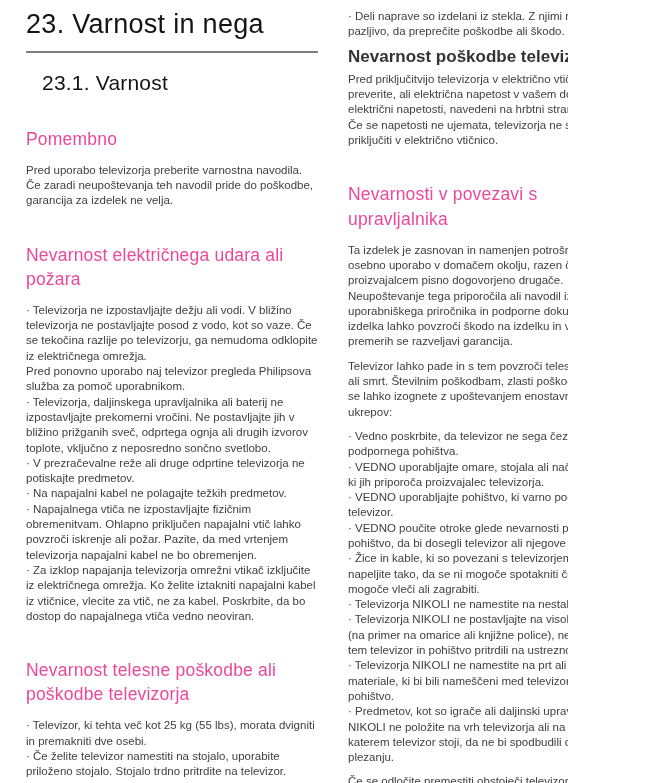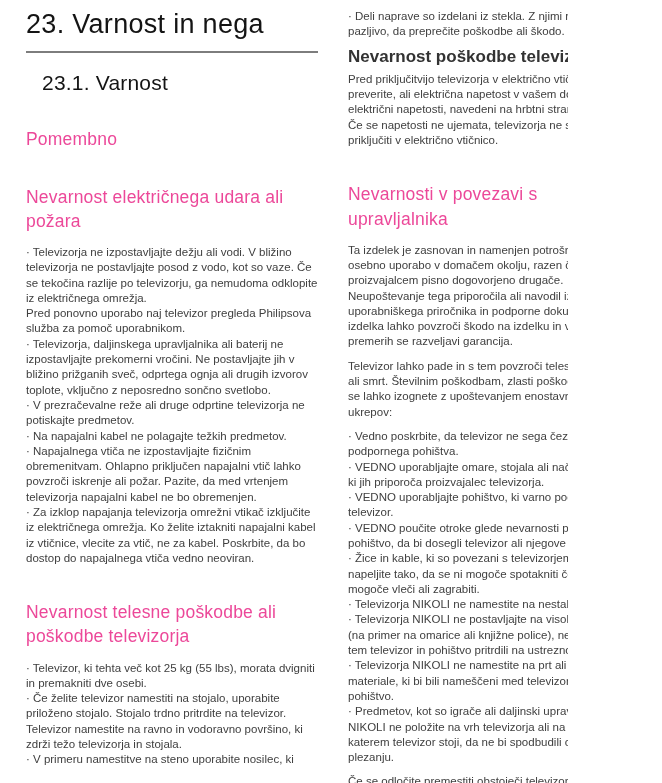--- a/index.html
+++ b/index.html
@@ -89,6 +89,7 @@
       <h2 class="section-title">23.1. Varnost</h2>
 
       <h3 class="subheading first">Pomembno</h3>
+      <p class="body-text">Pred uporabo televizorja preberite varnostna navodila. Če zaradi neupoštevanja teh navodil pride do poškodbe, garancija za izdelek ne velja.</p>
 
       <h3 class="subheading">Nevarnost električnega udara ali požara</h3>
       <p class="body-text">· Televizorja ne izpostavljajte dežju ali vodi. V bližino televizorja ne postavljajte posod z vodo, kot so vaze. Če se tekočina razlije po televizorju, ga nemudoma odklopite iz električnega omrežja.

